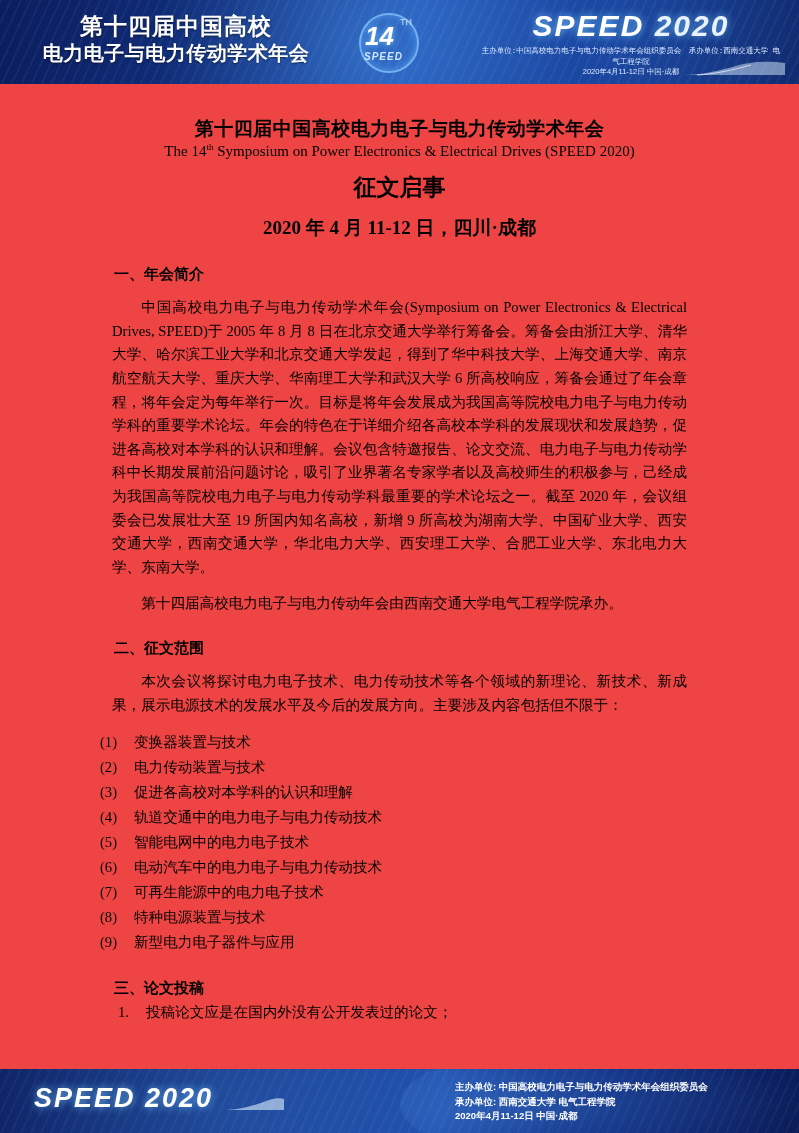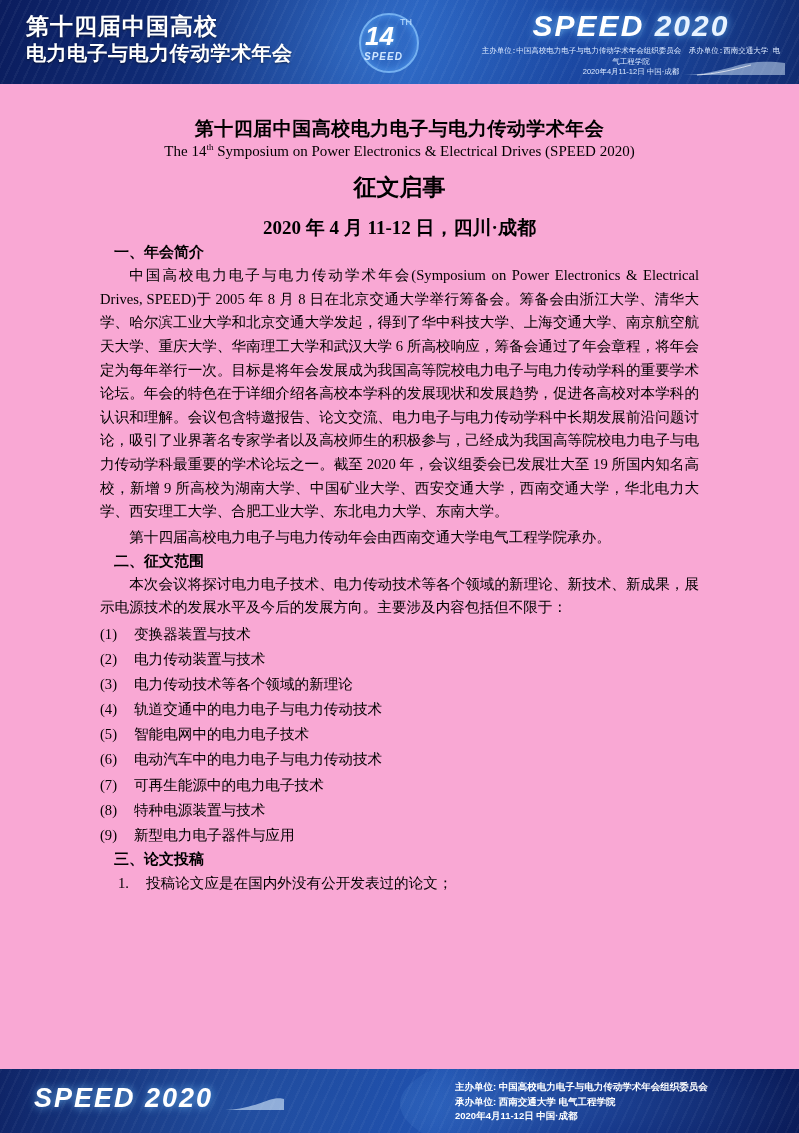--- a/index.html
+++ b/index.html
@@ -39,6 +39,7 @@
     left: 26px;
     top: 12px;
     width: 300px;
+    text-align: center;
     z-index: 3;
   }
   .banner-left .line1 {

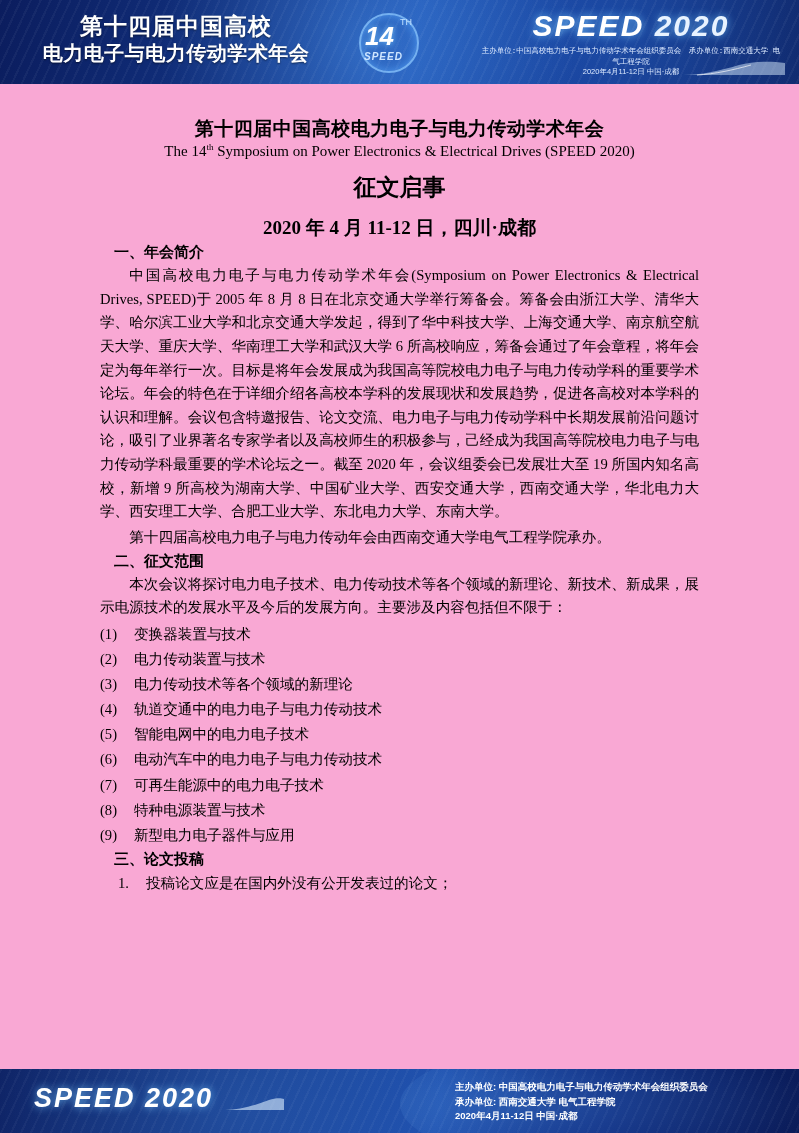--- a/index.html
+++ b/index.html
@@ -153,7 +153,7 @@
     height: 985px;
     box-sizing: border-box;
     padding: 20px 100px 0 100px;
-    background: #f9a8d4;
+    background: #ef4444;
   }
   .doc-title {
     text-align: center;

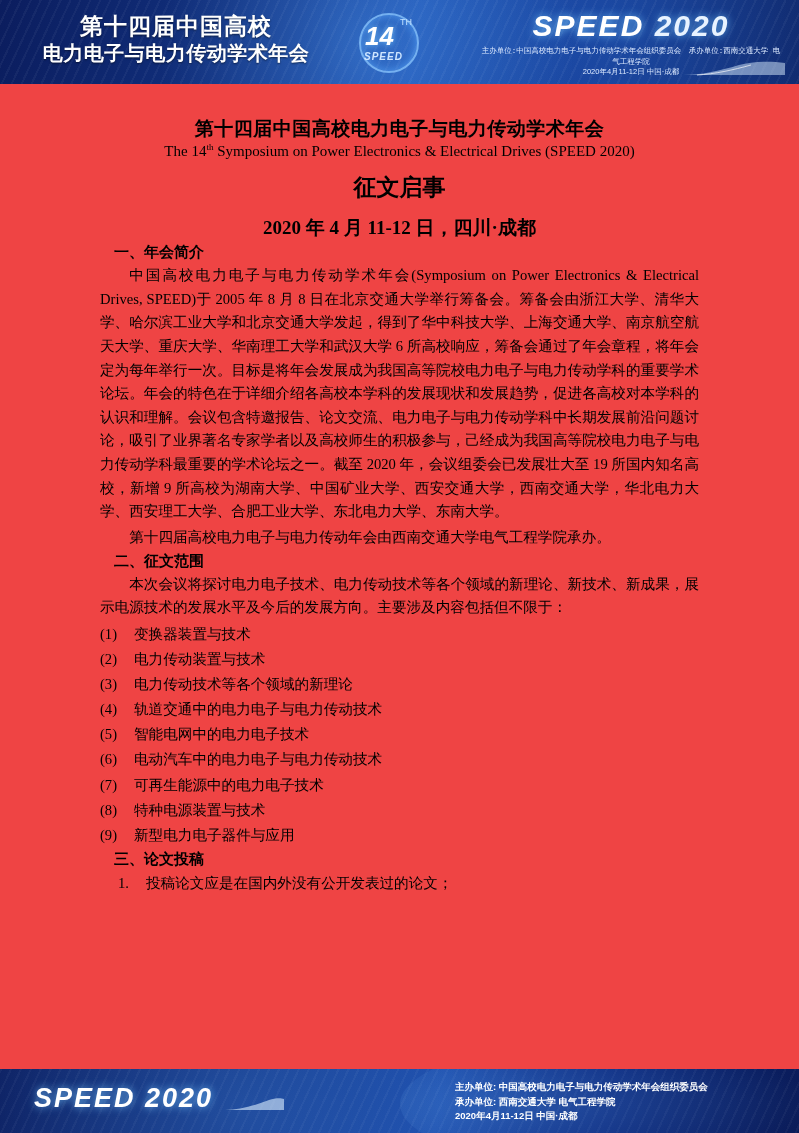--- a/index.html
+++ b/index.html
@@ -189,7 +189,7 @@
     font-family: "Liberation Serif", serif;
     font-weight: bold;
     font-size: 15px;
-    margin-top: 2px;
+    margin-top: 24px;
     margin-bottom: 2px;
     padding-left: 14px;
   }

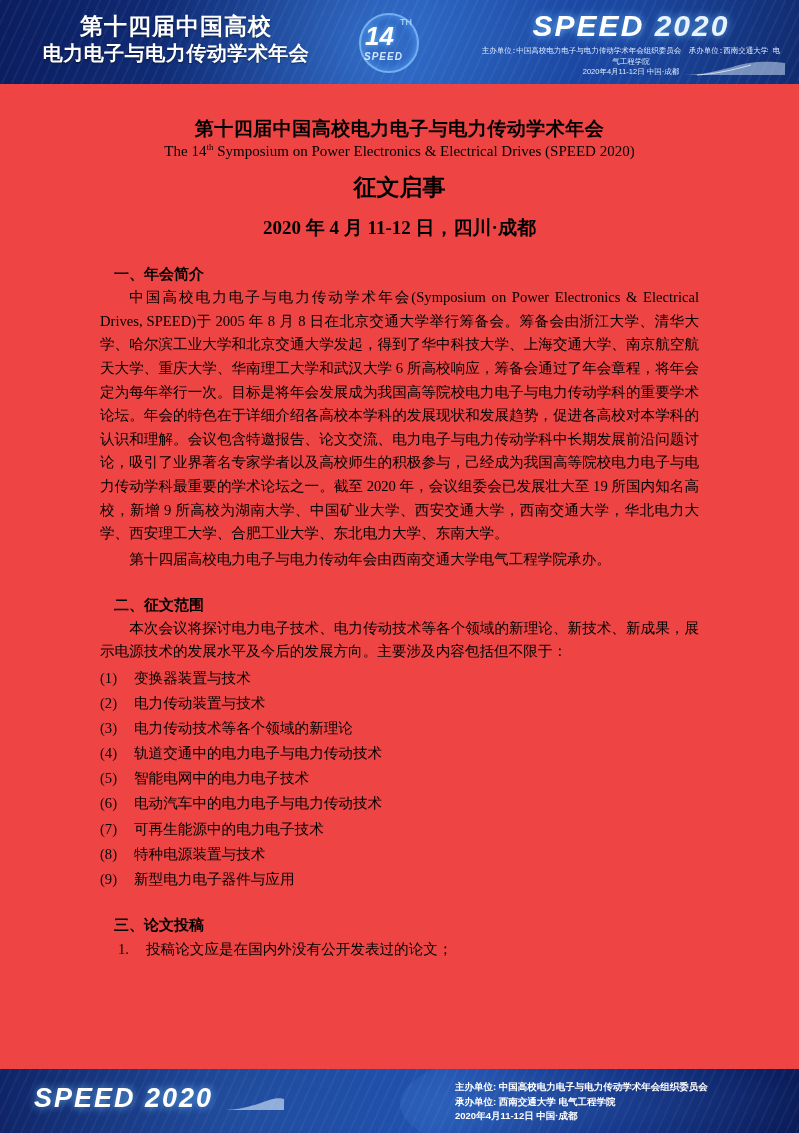--- a/index.html
+++ b/index.html
@@ -200,7 +200,7 @@
     text-align: justify;
     text-justify: inter-ideograph;
     text-indent: 2em;
-    margin: 0;
+    margin: 12px;
   }
   .para.second { margin-top: 2px; }
 

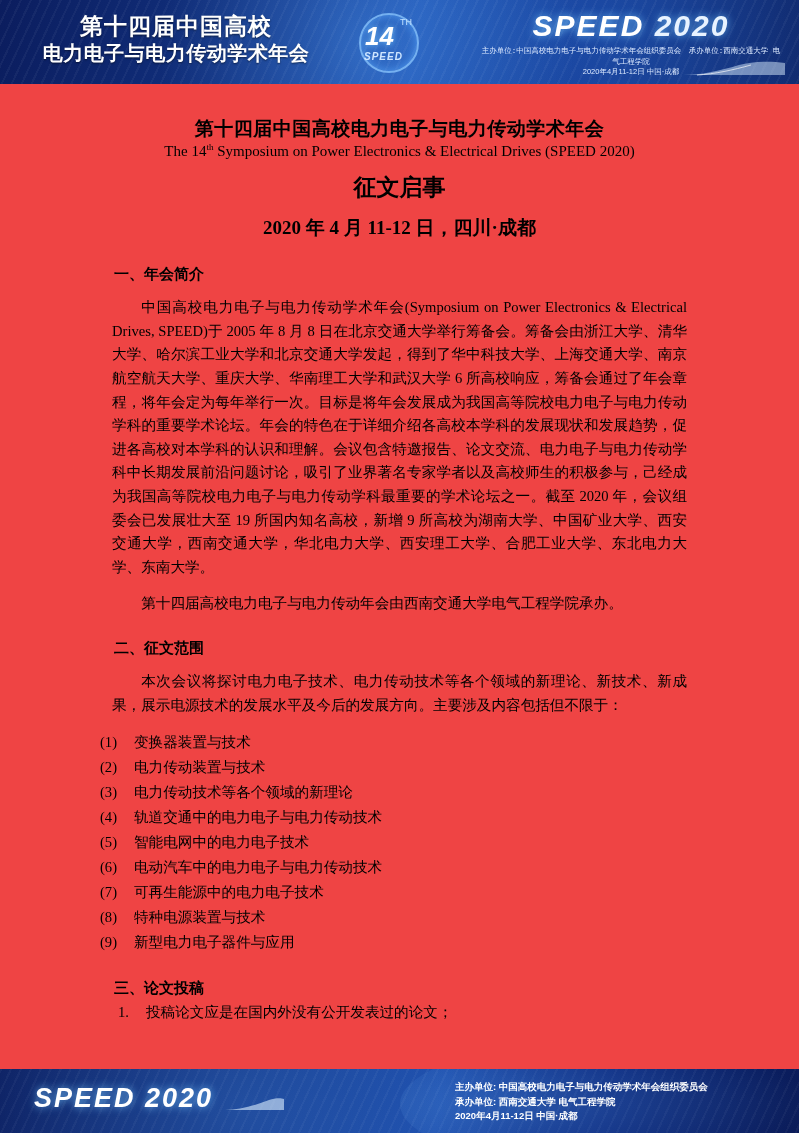--- a/index.html
+++ b/index.html
@@ -355,7 +355,7 @@
   <ul class="numbered-list">
     <li><span class="marker">(1)</span><span>变换器装置与技术</span></li>
     <li><span class="marker">(2)</span><span>电力传动装置与技术</span></li>
-    <li><span class="marker">(3)</span><span>电力传动技术等各个领域的新理论</span></li>
+    <li><span class="marker">(3)</span><span>促进各高校对本学科的认识和理解</span></li>
     <li><span class="marker">(4)</span><span>轨道交通中的电力电子与电力传动技术</span></li>
     <li><span class="marker">(5)</span><span>智能电网中的电力电子技术</span></li>
     <li><span class="marker">(6)</span><span>电动汽车中的电力电子与电力传动技术</span></li>

